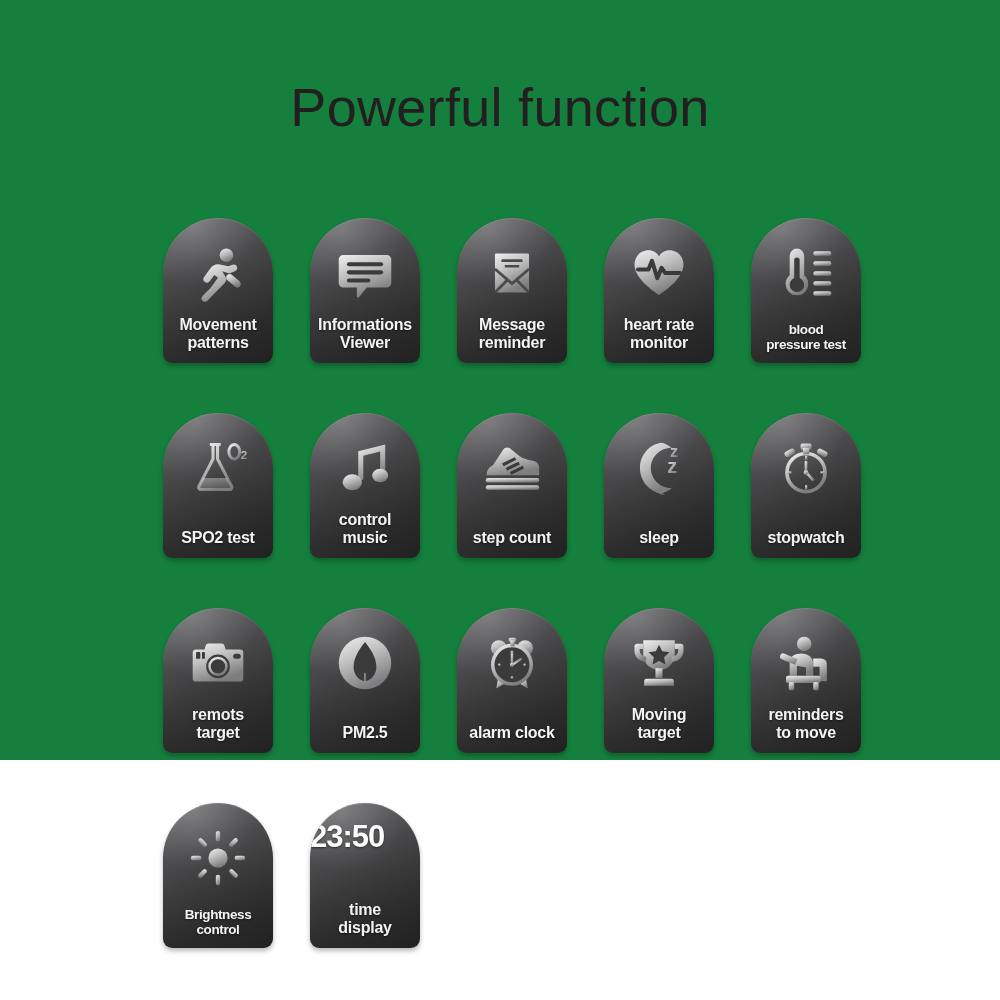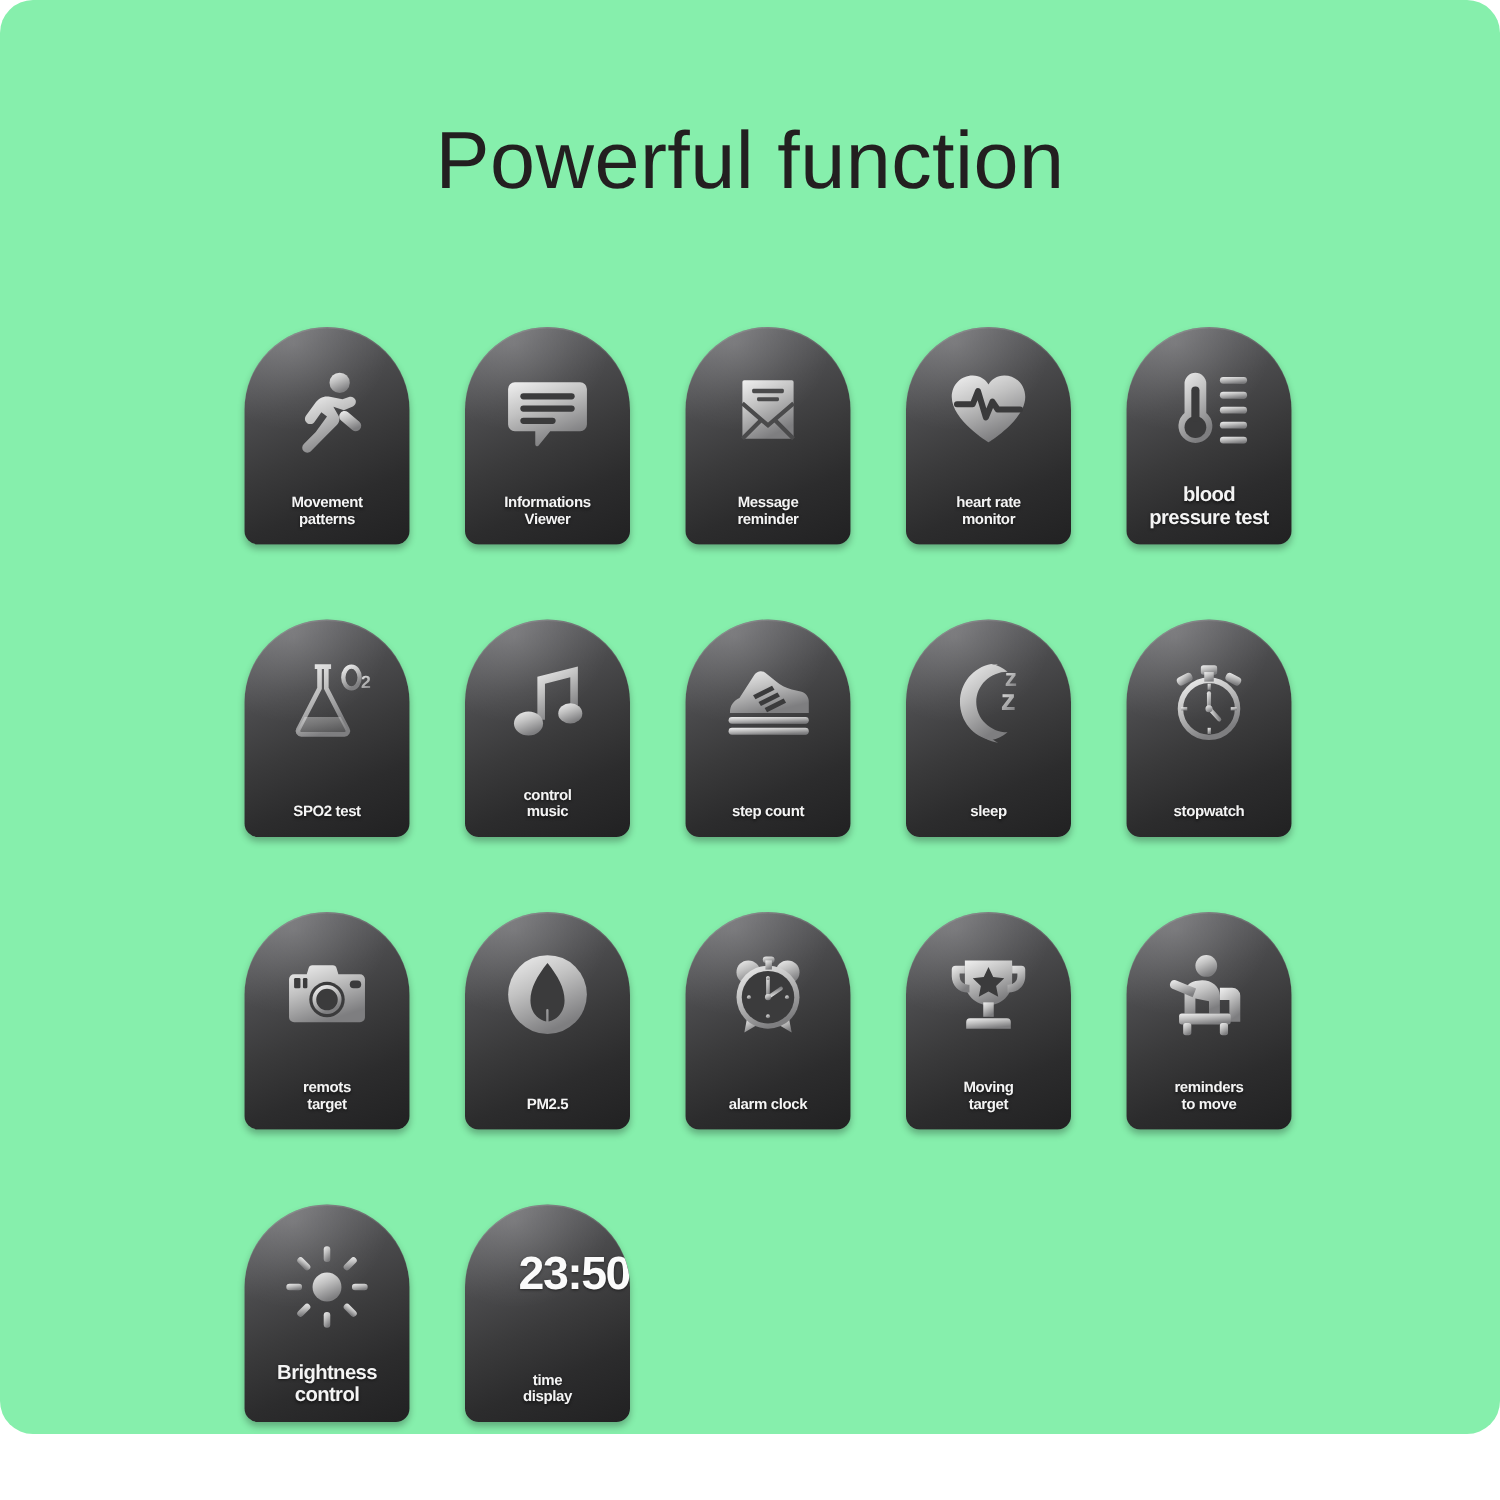--- a/index.html
+++ b/index.html
@@ -19,9 +19,8 @@
   #page {
     position: relative;
     width: 1000px;
-    height: 956px;
-    background: #86efac;
-    border-radius: 22px;
+    height: 760px;
+    background: #15803d;
   }
 
   #page-title {

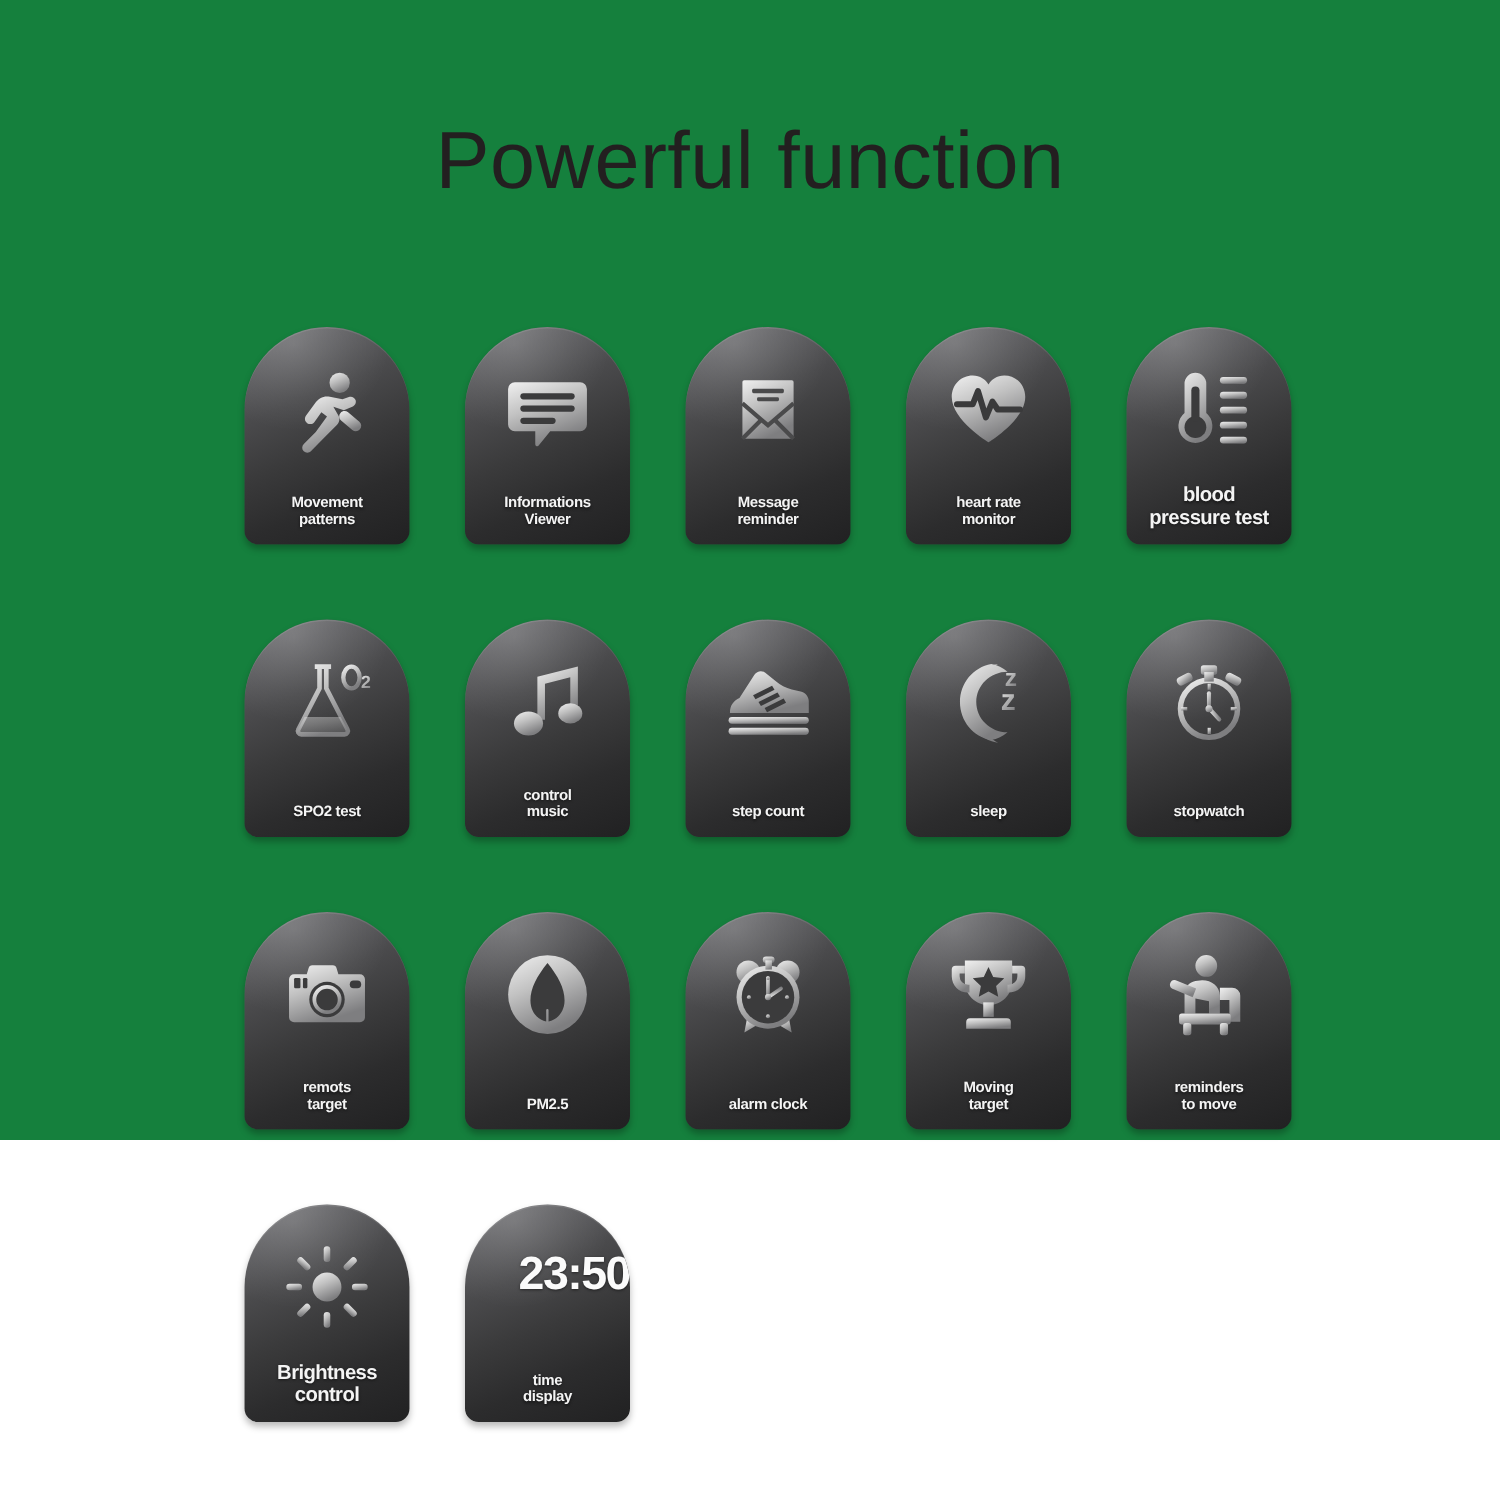--- a/index.html
+++ b/index.html
@@ -102,7 +102,7 @@
     bottom: 10px;
     text-align: center;
     color: #f4f4f4;
-    font-size: 10px;
+    font-size: 16px;
     line-height: 1.16;
     font-weight: 700;
     letter-spacing: -0.25px;

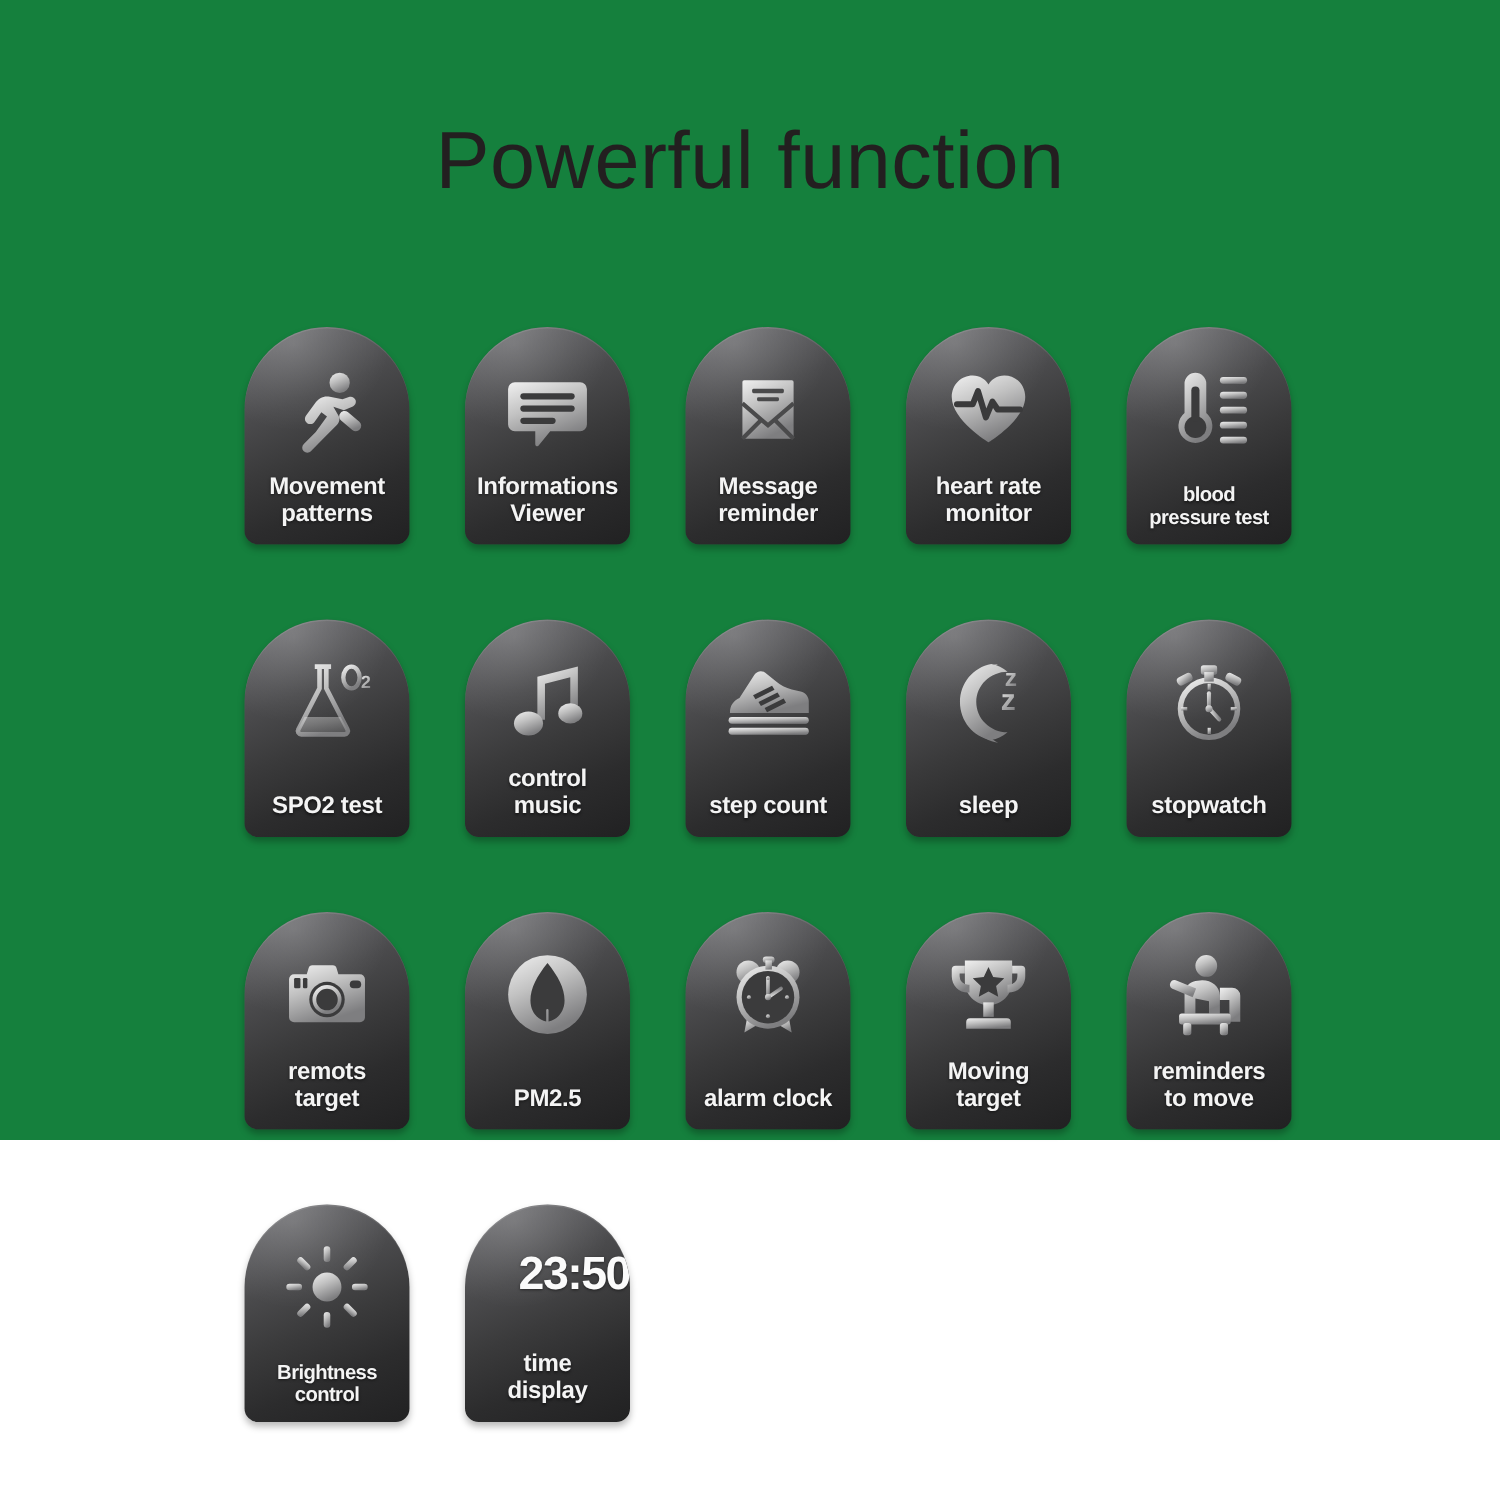--- a/index.html
+++ b/index.html
@@ -120,9 +120,9 @@
   .time-readout {
     position: absolute;
     left: 0;
-    top: 28px;
+    top: 16px;
     width: 110px;
-    text-align: right;
+    text-align: left;
     color: #fbfbfb;
     font-size: 31px;
     font-weight: 700;

